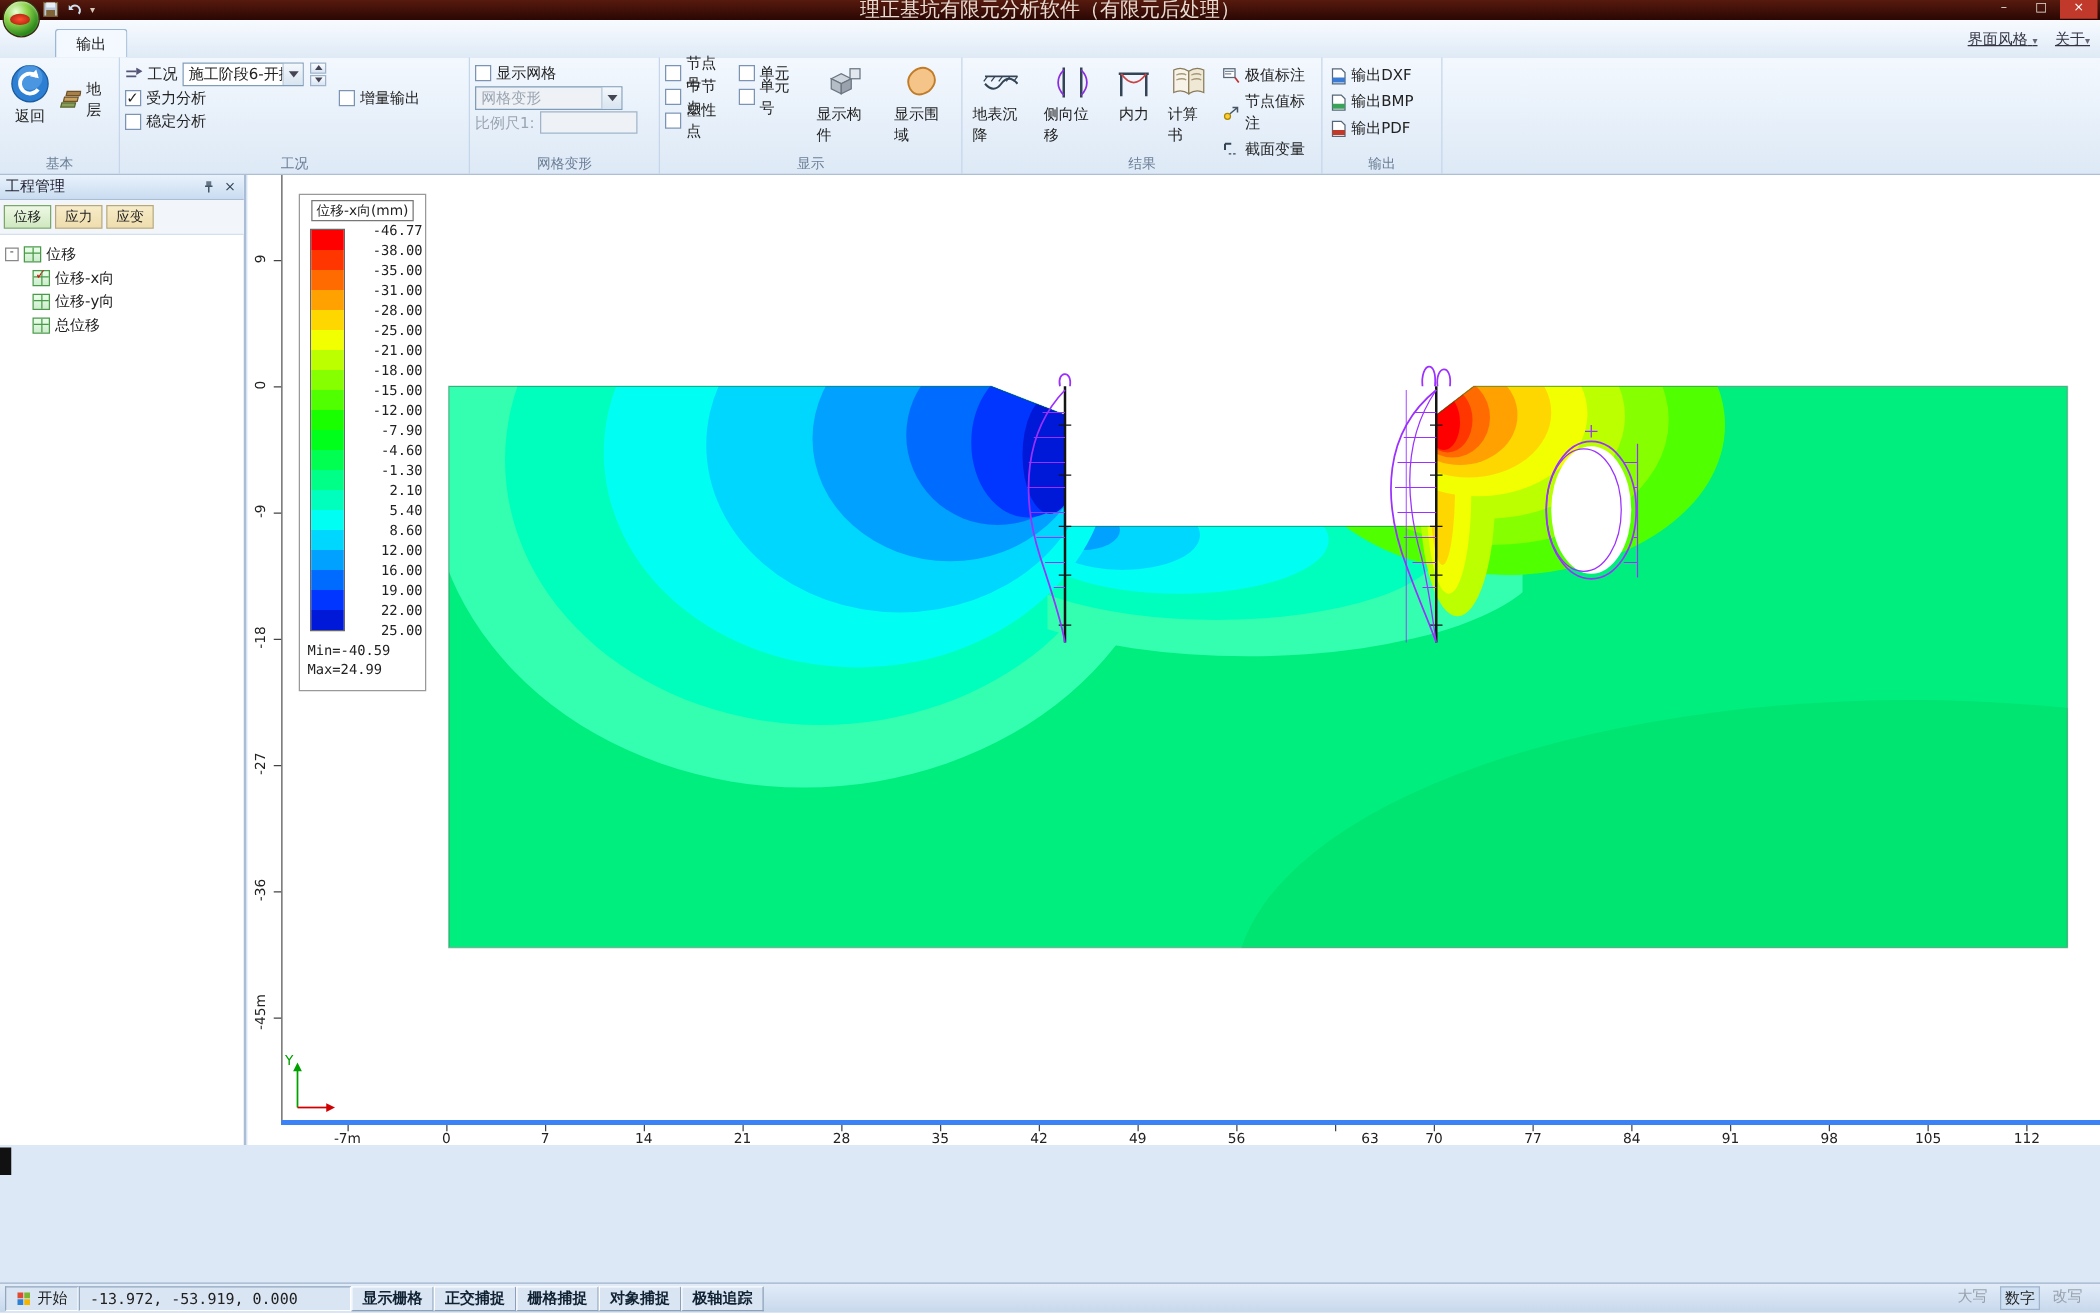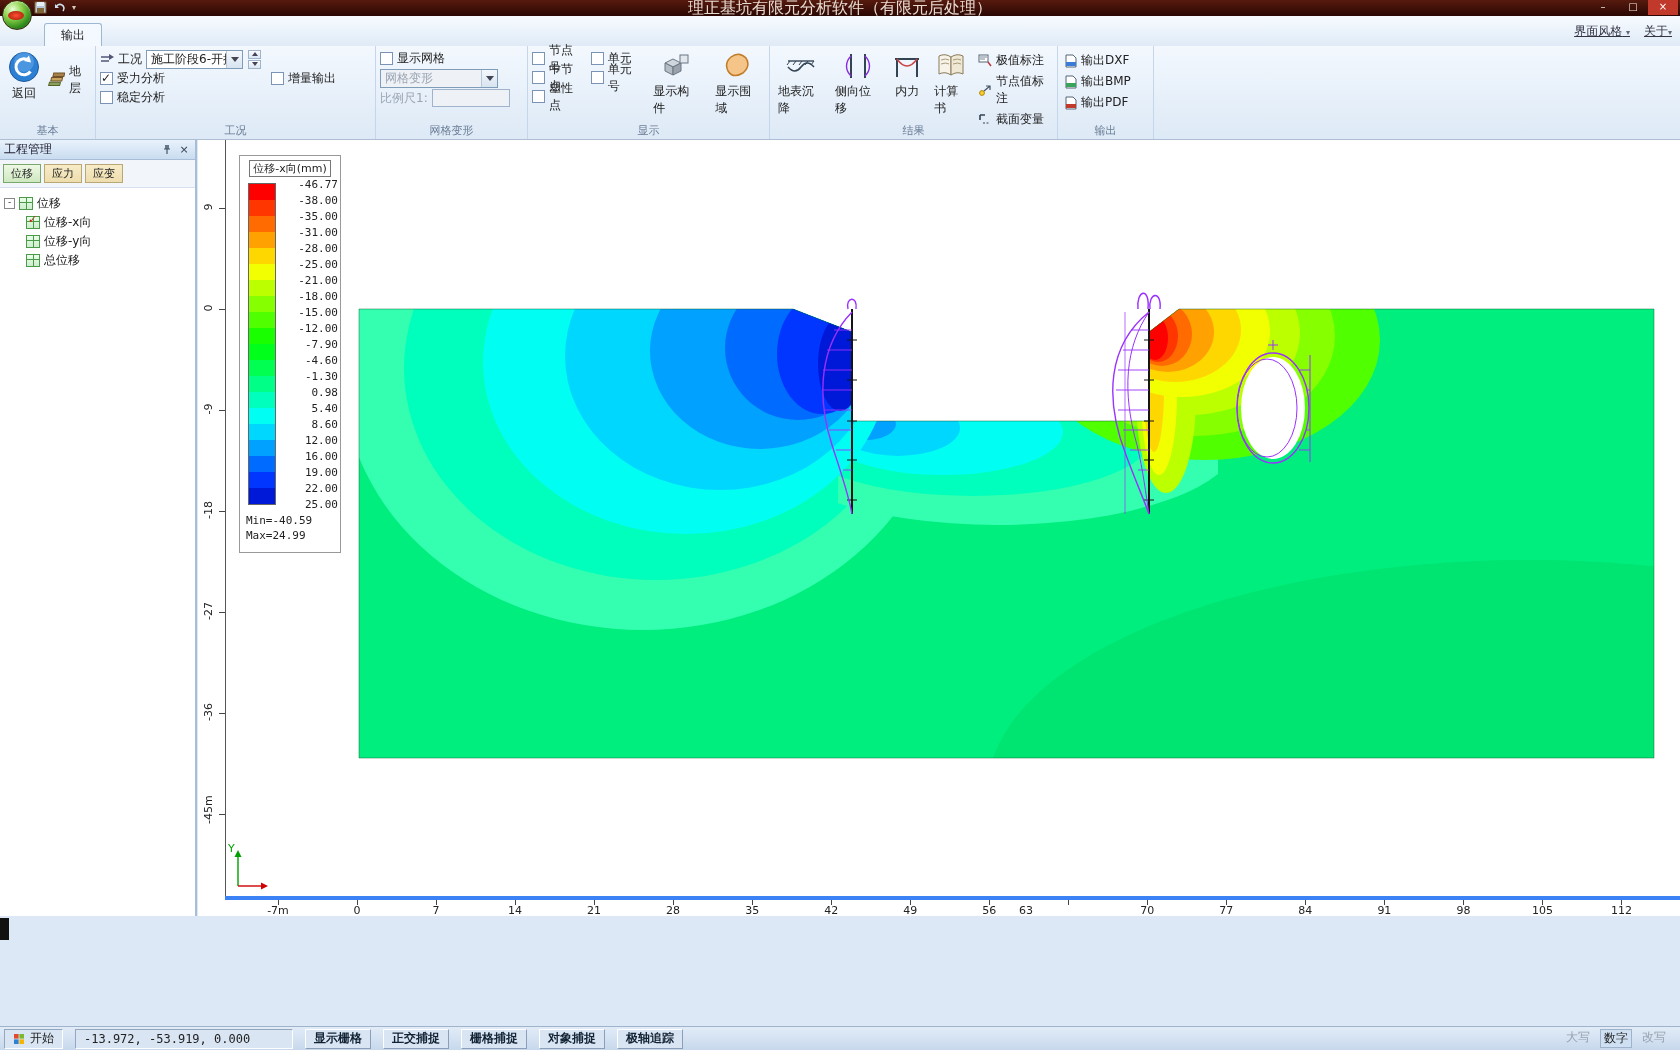--- a/index.html
+++ b/index.html
@@ -573,7 +573,7 @@
             <div class="lg-val" style="top: 155px;">-7.90</div>
             <div class="lg-val" style="top: 171px;">-4.60</div>
             <div class="lg-val" style="top: 187px;">-1.30</div>
-            <div class="lg-val" style="top: 203px;">0.98</div>
+            <div class="lg-val" style="top: 203px;">2.10</div>
             <div class="lg-val" style="top: 219px;">5.40</div>
             <div class="lg-val" style="top: 235px;">8.60</div>
             <div class="lg-val" style="top: 251px;">12.00</div>

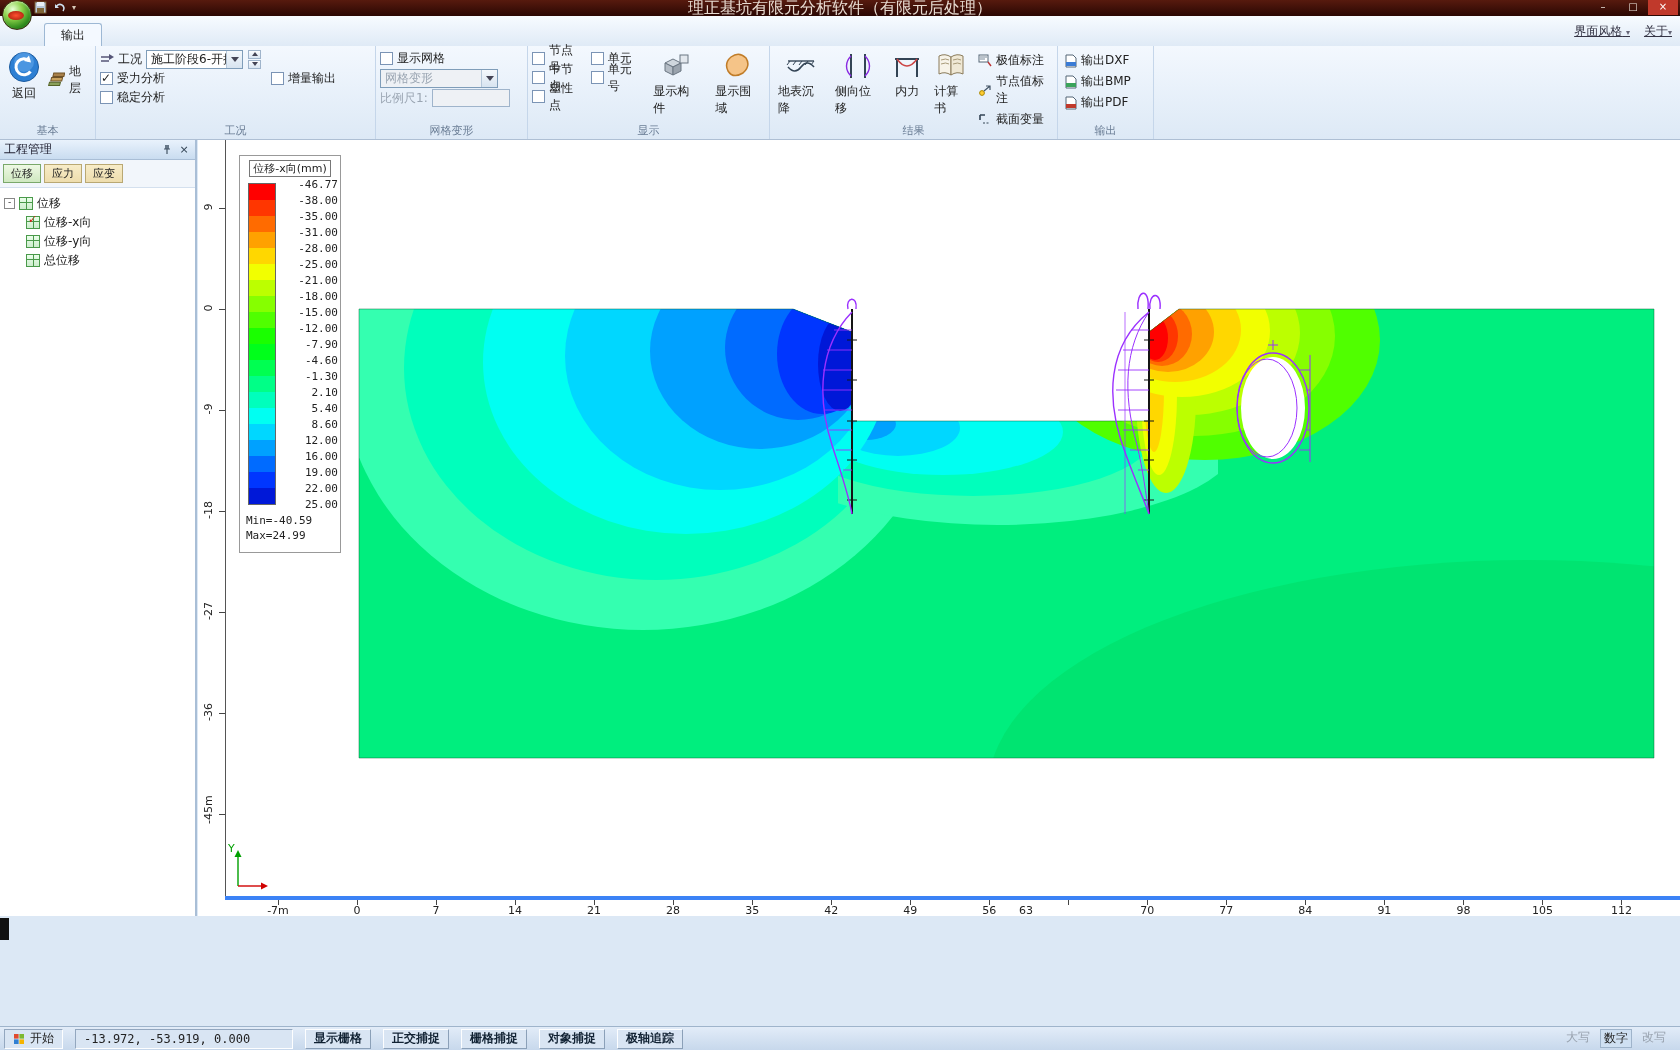--- a/index.html
+++ b/index.html
@@ -627,7 +627,7 @@
         <div class="htick" style="left: 764.24px;"></div>
         <div class="hlab" style="left: 764.24px;">56</div>
         <div class="htick" style="left: 843.27px;"></div>
-        <div class="hlab" style="left: 801px;">63</div>
+        <div class="hlab" style="left: 871px;">63</div>
         <div class="htick" style="left: 922.3px;"></div>
         <div class="hlab" style="left: 922.3px;">70</div>
         <div class="htick" style="left: 1001.33px;"></div>

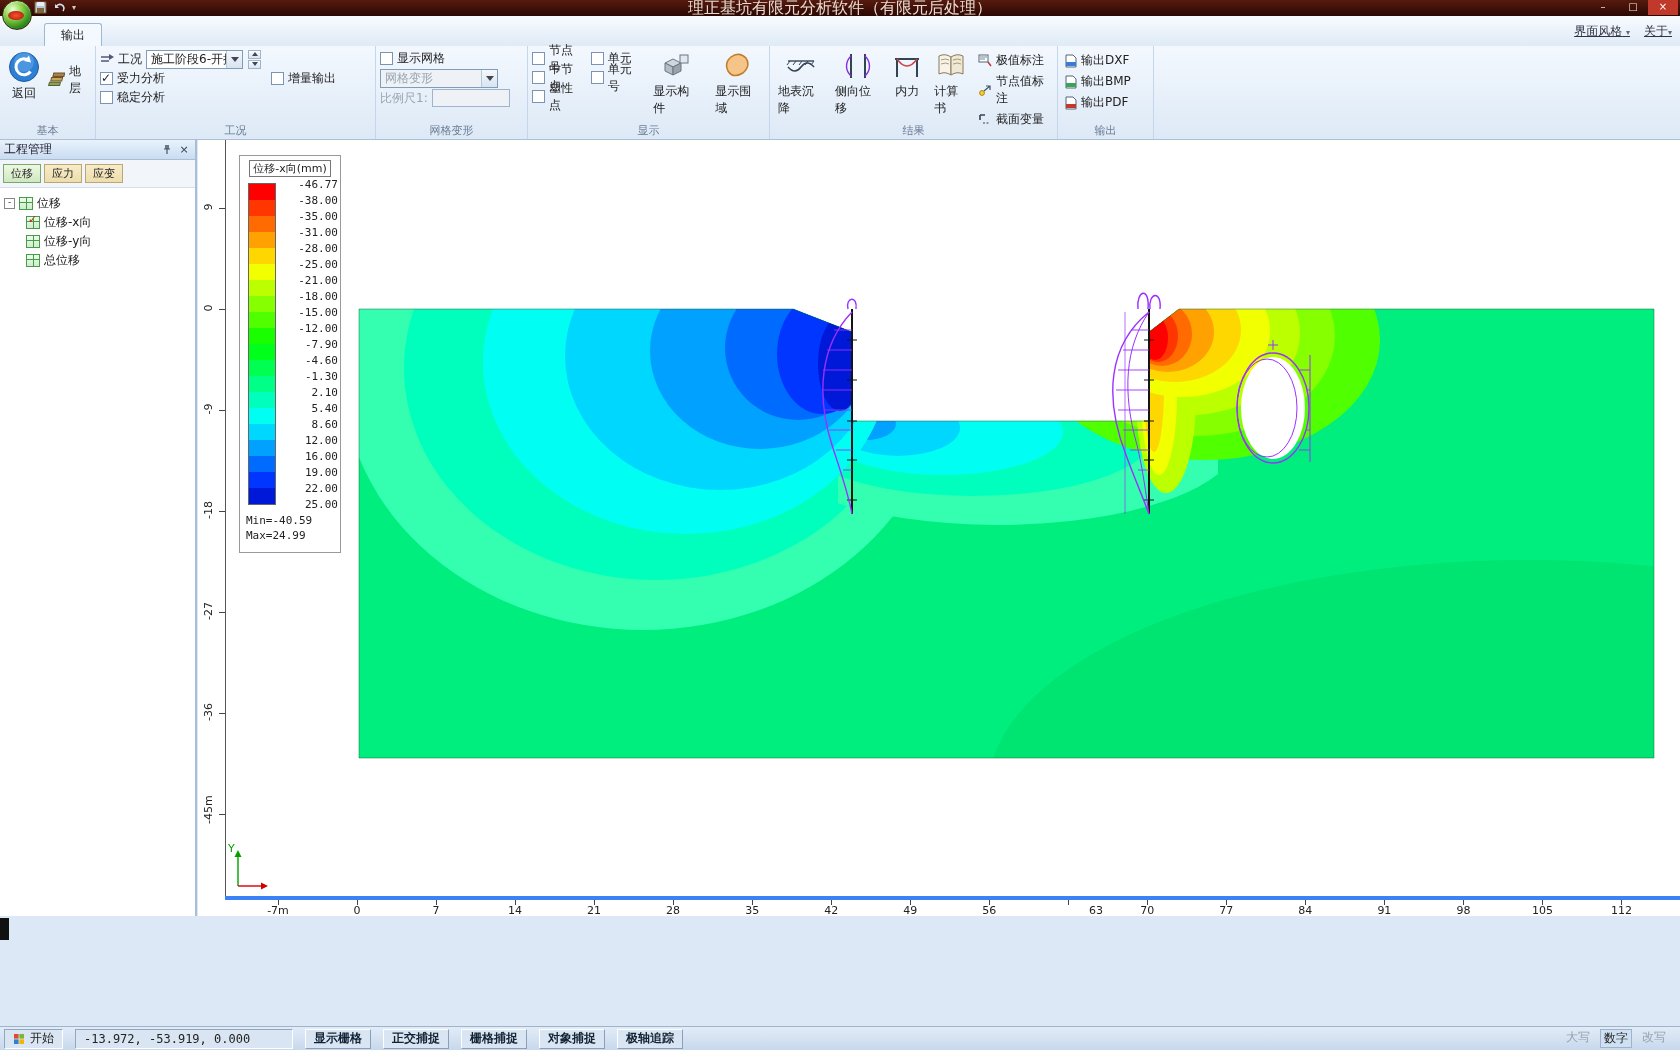--- a/index.html
+++ b/index.html
@@ -101,7 +101,7 @@
     border-top:1px solid #b9c9dc;box-sizing:border-box;padding:2px 6px;font-size:13px;color:#223;}
   .statusbar{position:absolute;left:0;top:1026px;width:1680px;height:24px;
     background:linear-gradient(#e2ecf8,#c7d8ec);border-top:1px solid #9fb4cb;display:flex;align-items:center;
-    padding:0 4px;box-sizing:border-box;gap:12px;}
+    padding:0 4px;box-sizing:border-box;gap:0;}
   .scell{height:18px;display:flex;align-items:center;padding:0 8px;font-size:12px;
     border:1px solid;border-color:#93a7bf #fdfeff #fdfeff #93a7bf;background:#d9e5f3;}
   .scoords{font-family:"DejaVu Sans Mono",monospace;width:200px;}

